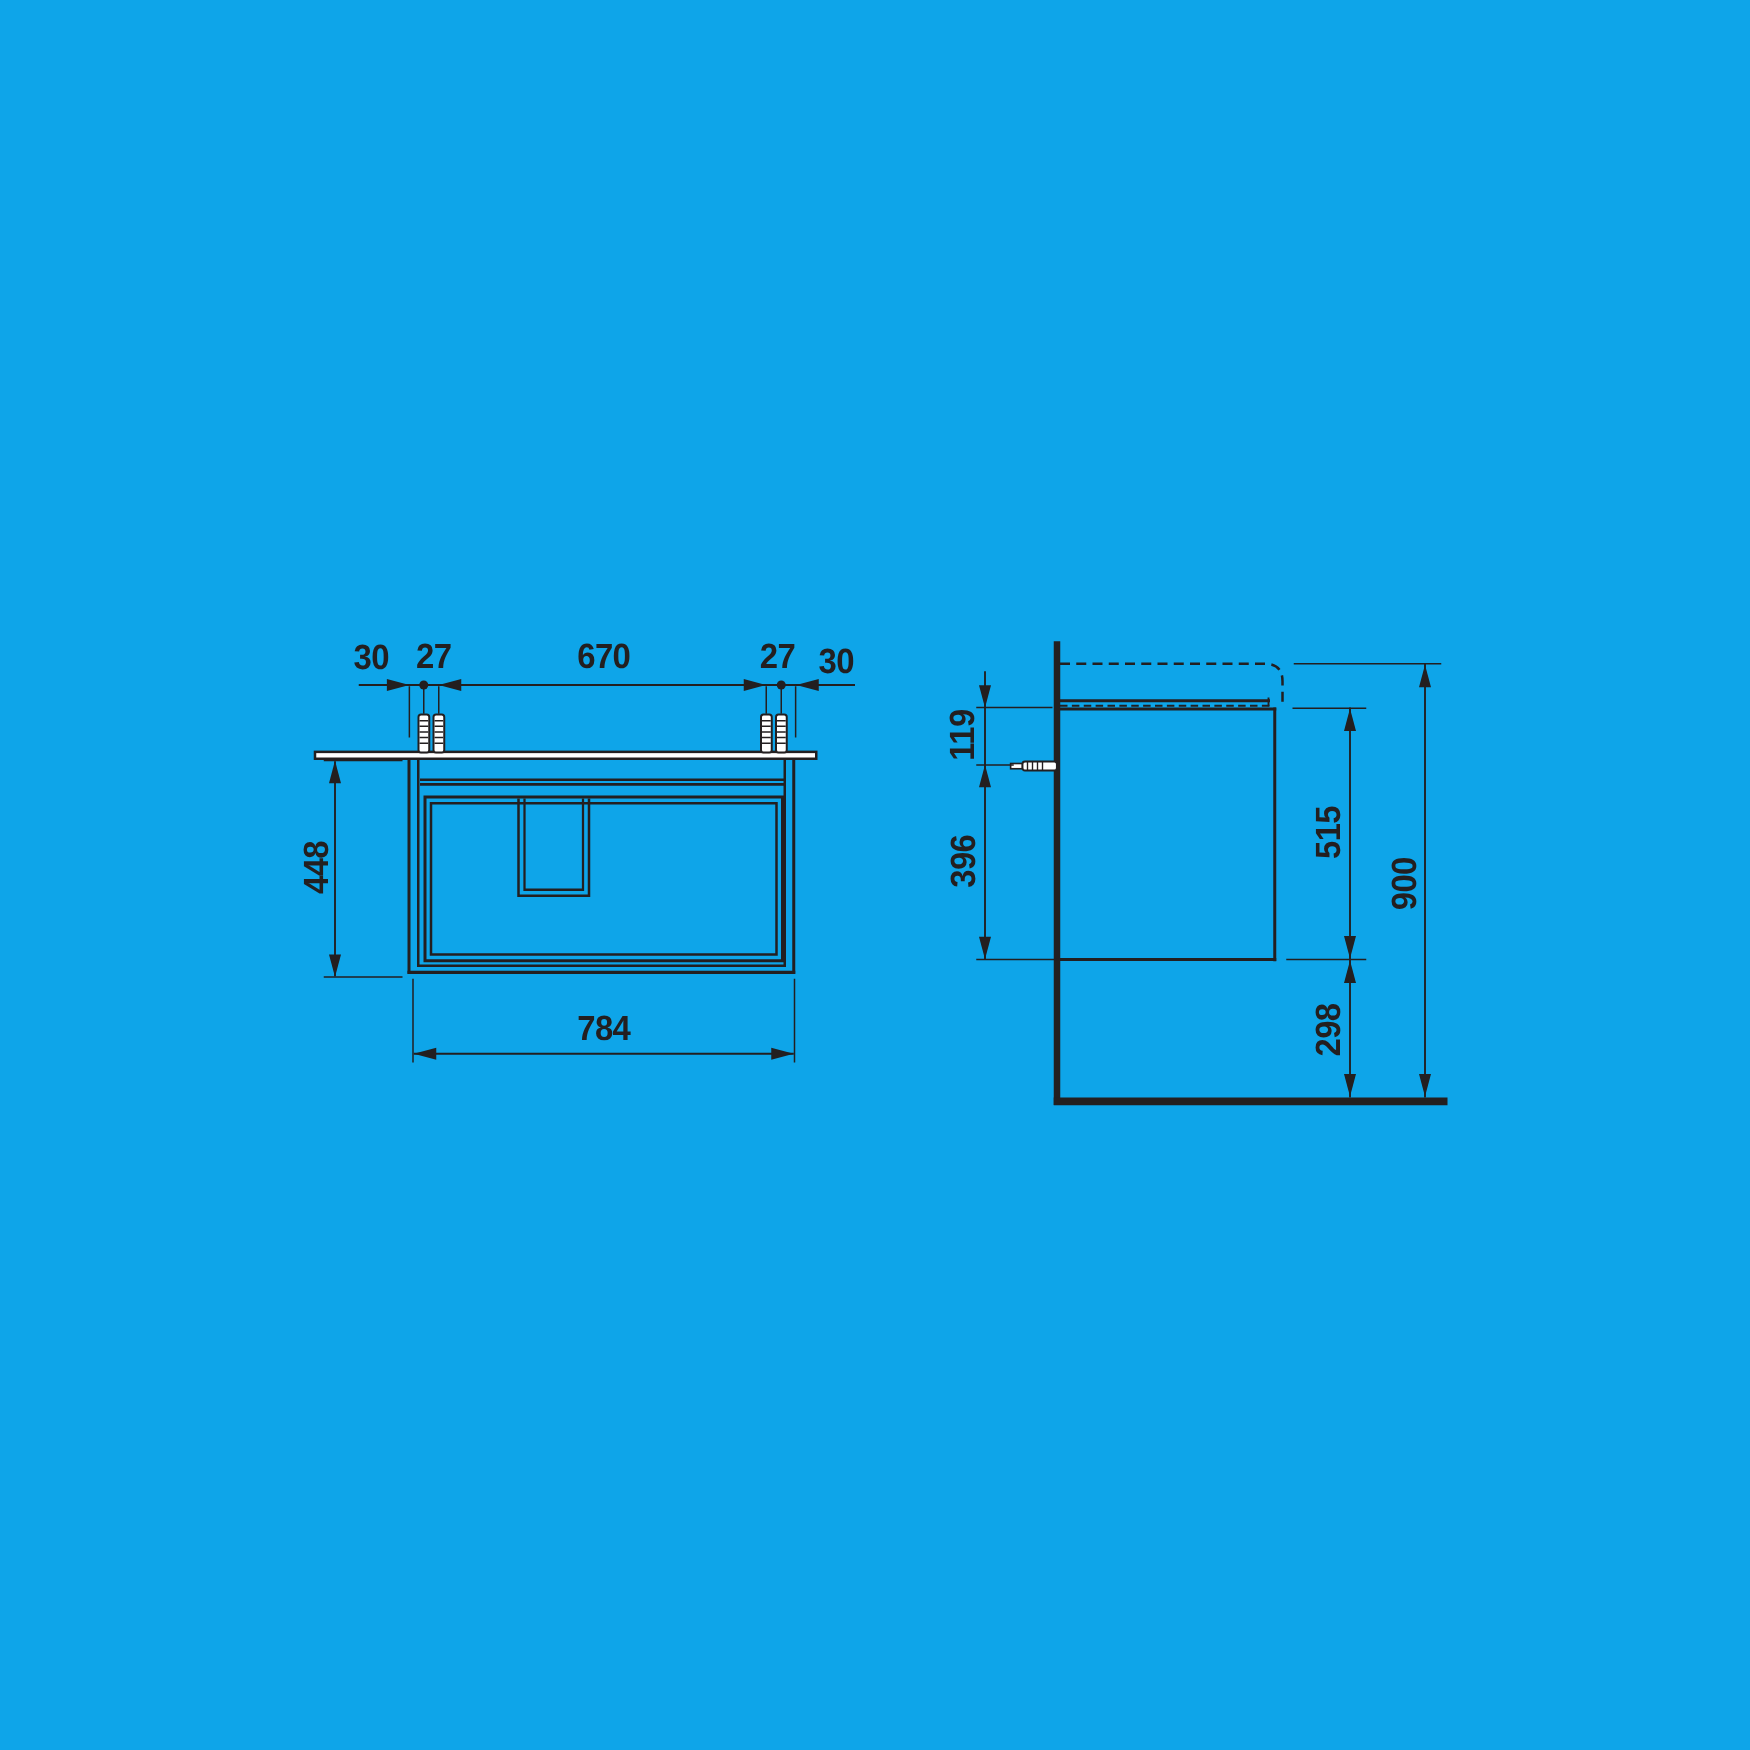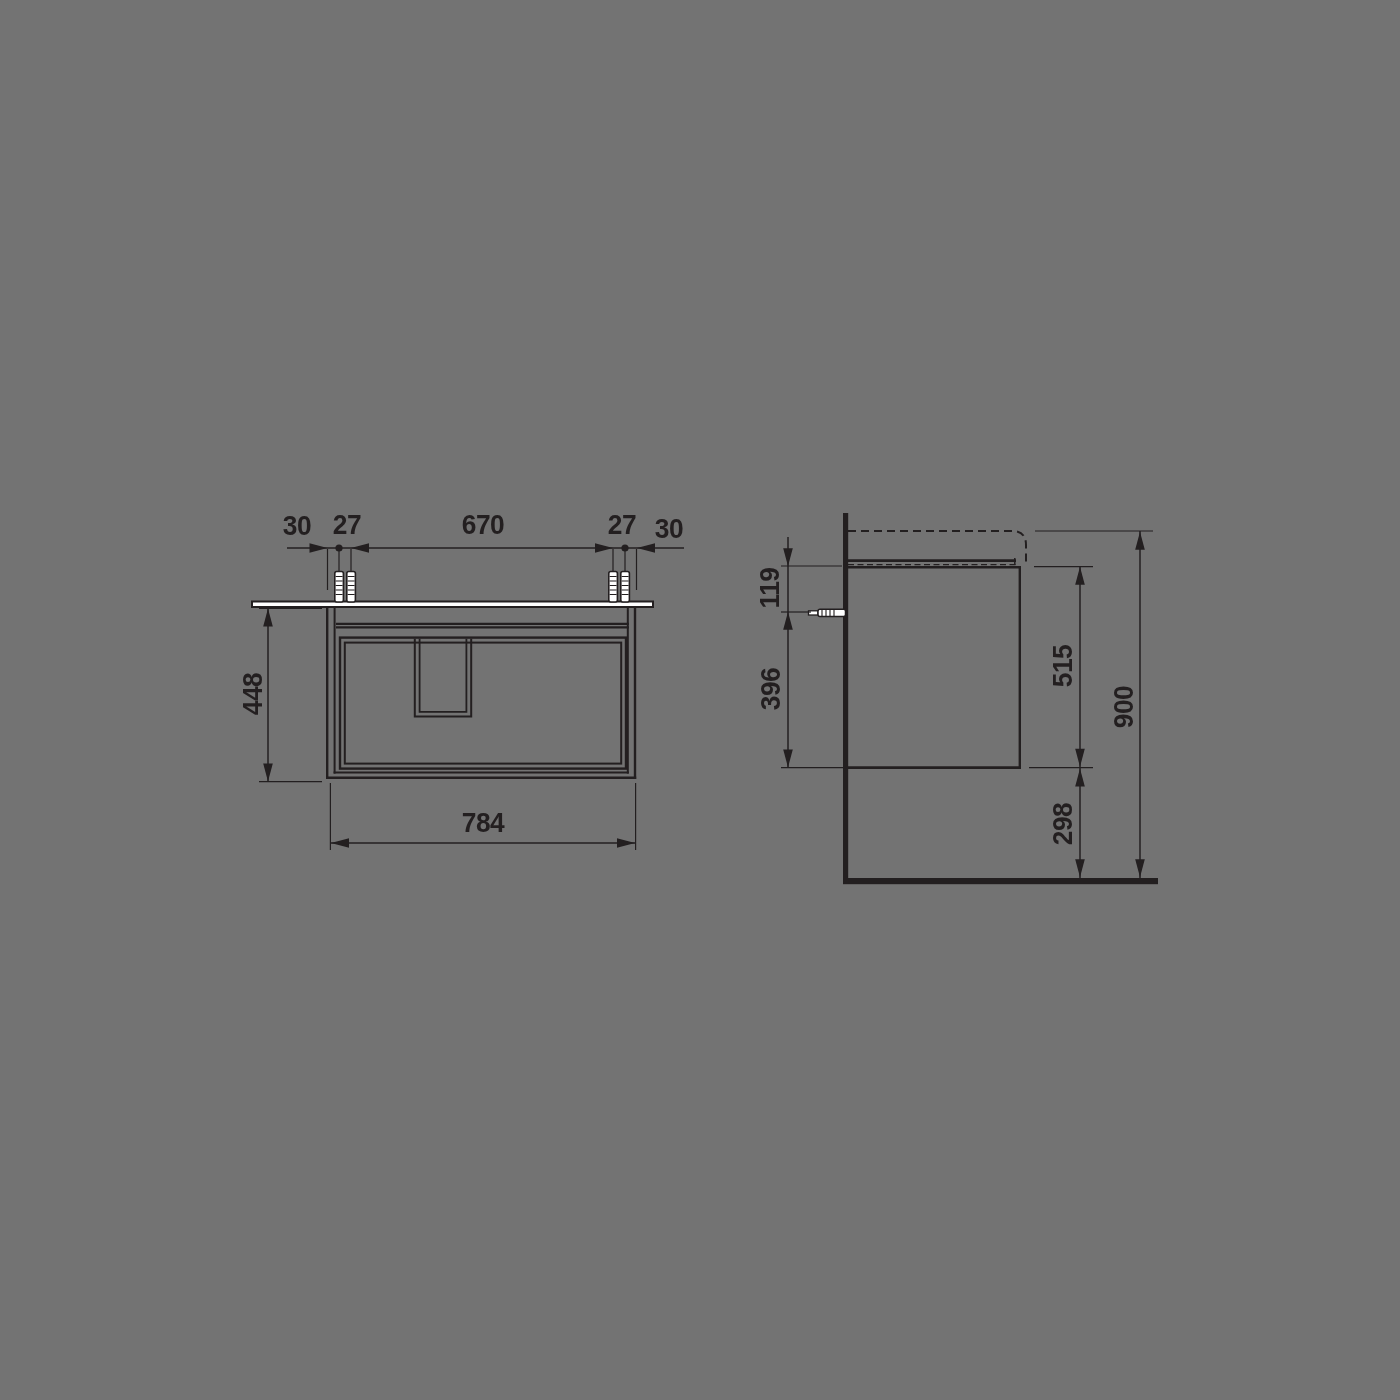--- a/index.html
+++ b/index.html
@@ -3,7 +3,7 @@
 <meta charset="utf-8">
 <style>
   html,body{margin:0;padding:0;background:#ffffff;}
-  #canvas{position:relative;width:1400px;height:1400px;background:#737373;overflow:hidden;
+  #canvas{position:relative;width:1400px;height:1400px;background:#0ea5e9;overflow:hidden;
           font-family:"Liberation Sans",sans-serif;}
   #linework{position:absolute;left:0;top:0;}
   .dim{position:absolute;font-weight:700;font-size:28px;color:#231f20;

